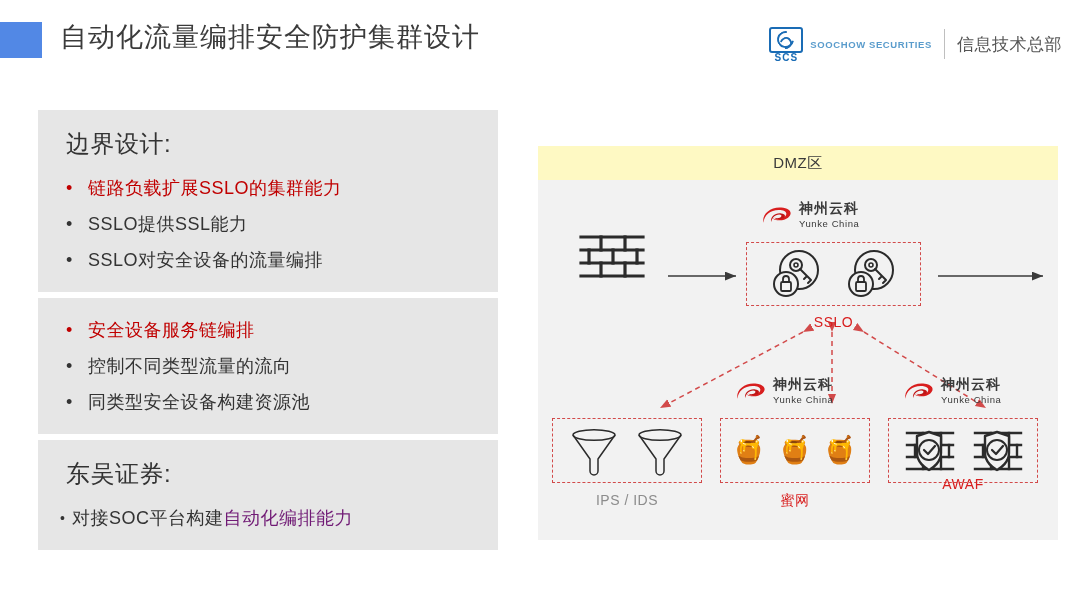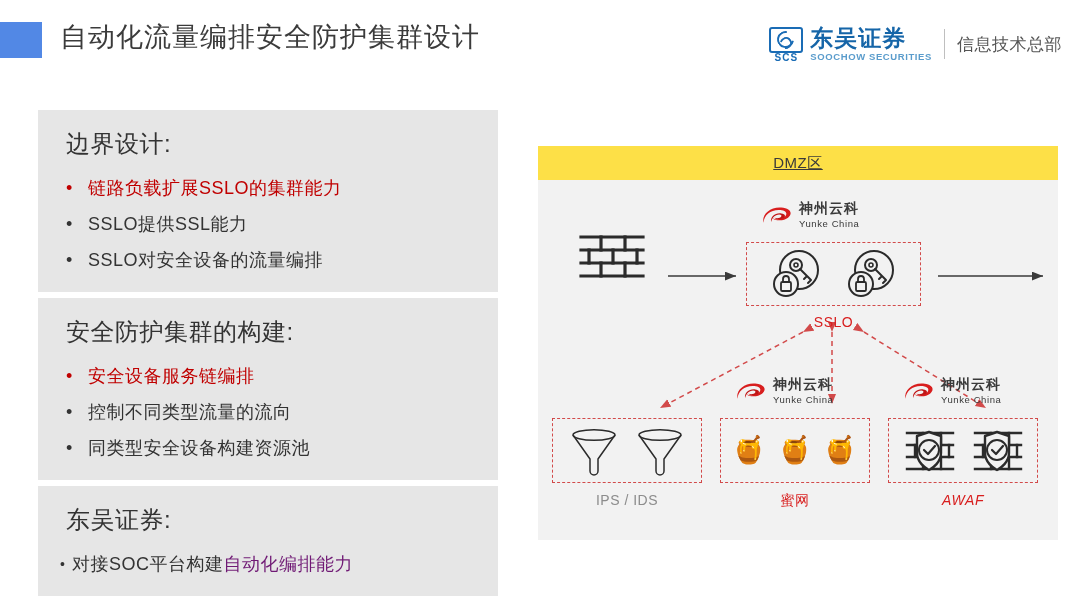--- a/index.html
+++ b/index.html
@@ -160,7 +160,6 @@
         <div class="bm-scs">SCS</div>
       </div>
       <div>
-        <div id="brand-zh">东吴证券</div>
         <div id="brand-en">SOOCHOW SECURITIES</div>
       </div>
       <div id="brand-divider"></div>

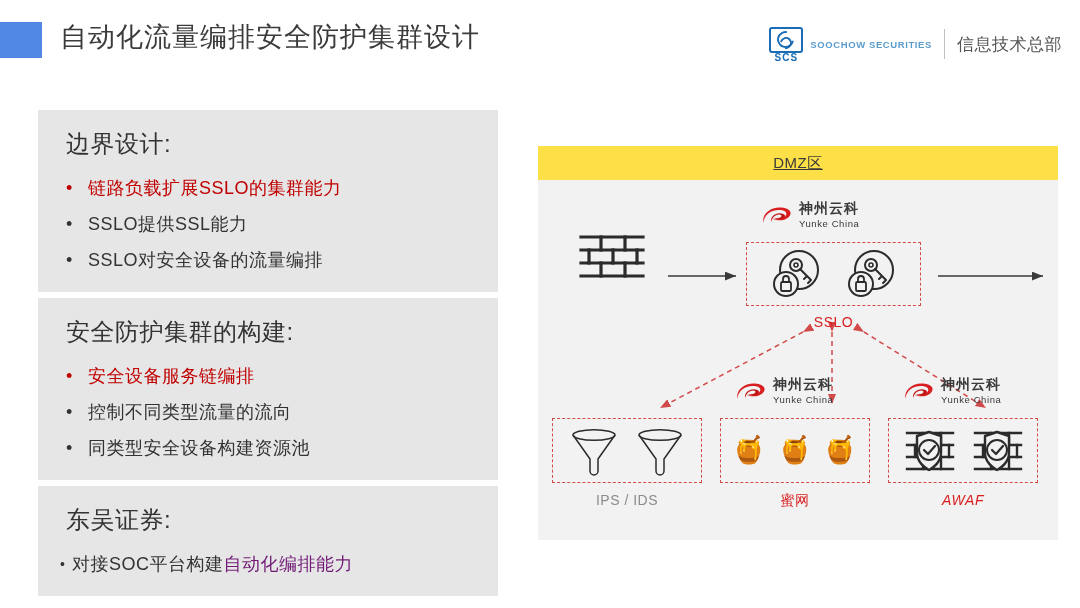--- a/index.html
+++ b/index.html
@@ -85,8 +85,8 @@
     background:#F2F2F2;
   }
   #dmz-header {
-    height:34px; background:#fde047; display:flex; align-items:center;
-    justify-content:center; font-size:15px; color:#3a3a3a; letter-spacing:.5px;text-decoration:underline;
+    height:34px; background:#fef9c3; display:flex; align-items:center;
+    justify-content:center; font-size:15px; color:#3a3a3a; letter-spacing:.5px;
   }
   #diagram-body { position:relative; width:520px; height:360px; }
 

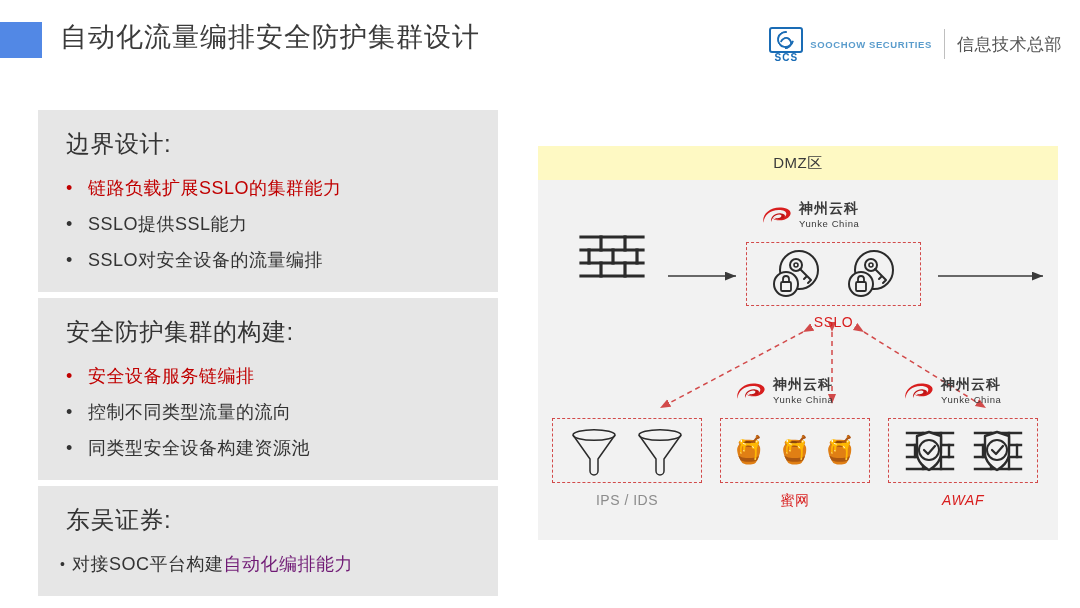--- a/index.html
+++ b/index.html
@@ -186,7 +186,6 @@
     </div>
 
     <div class="lp-section">
-      <div class="lp-heading">安全防护集群的构建:</div>
       <div class="lp-item red">
         <span class="bullet">•</span>
         <span class="txt">安全设备服务链编排</span>

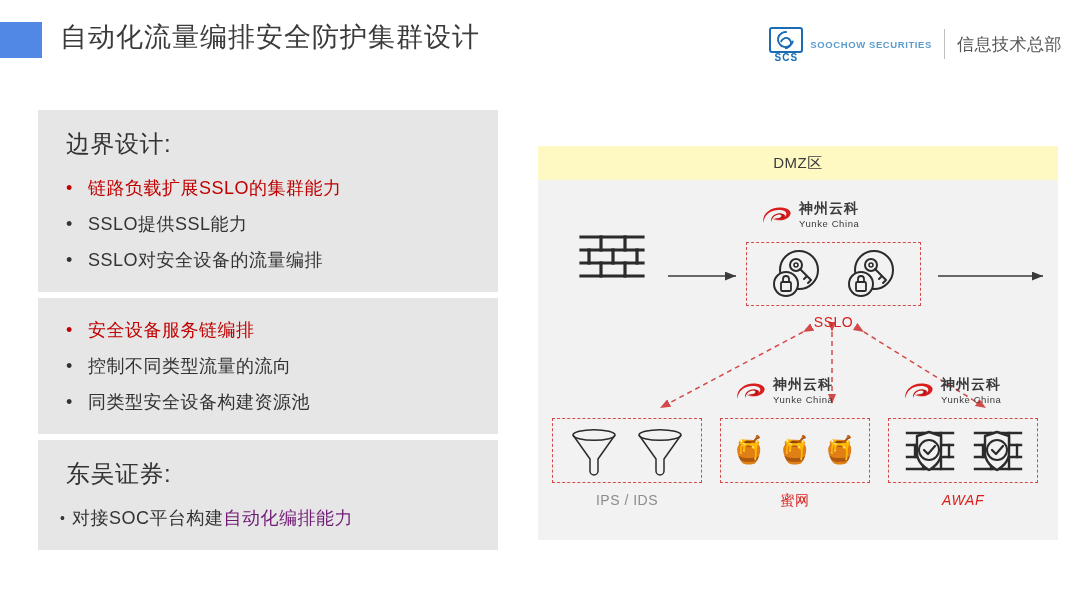--- a/index.html
+++ b/index.html
@@ -132,7 +132,7 @@
   #honey-label { left:182px; top:312px; width:150px; }
   #honey-logo { left:196px; top:198px; }
   #awaf-box  { left:350px; top:238px; width:150px; height:65px; }
-  #awaf-label{ left:350px; top:312px; width:150px;font-style:italic; }
+  #awaf-label{ left:350px; top:296px; width:150px; }
   #awaf-logo { left:364px; top:198px; }
 
   .icon-row {

